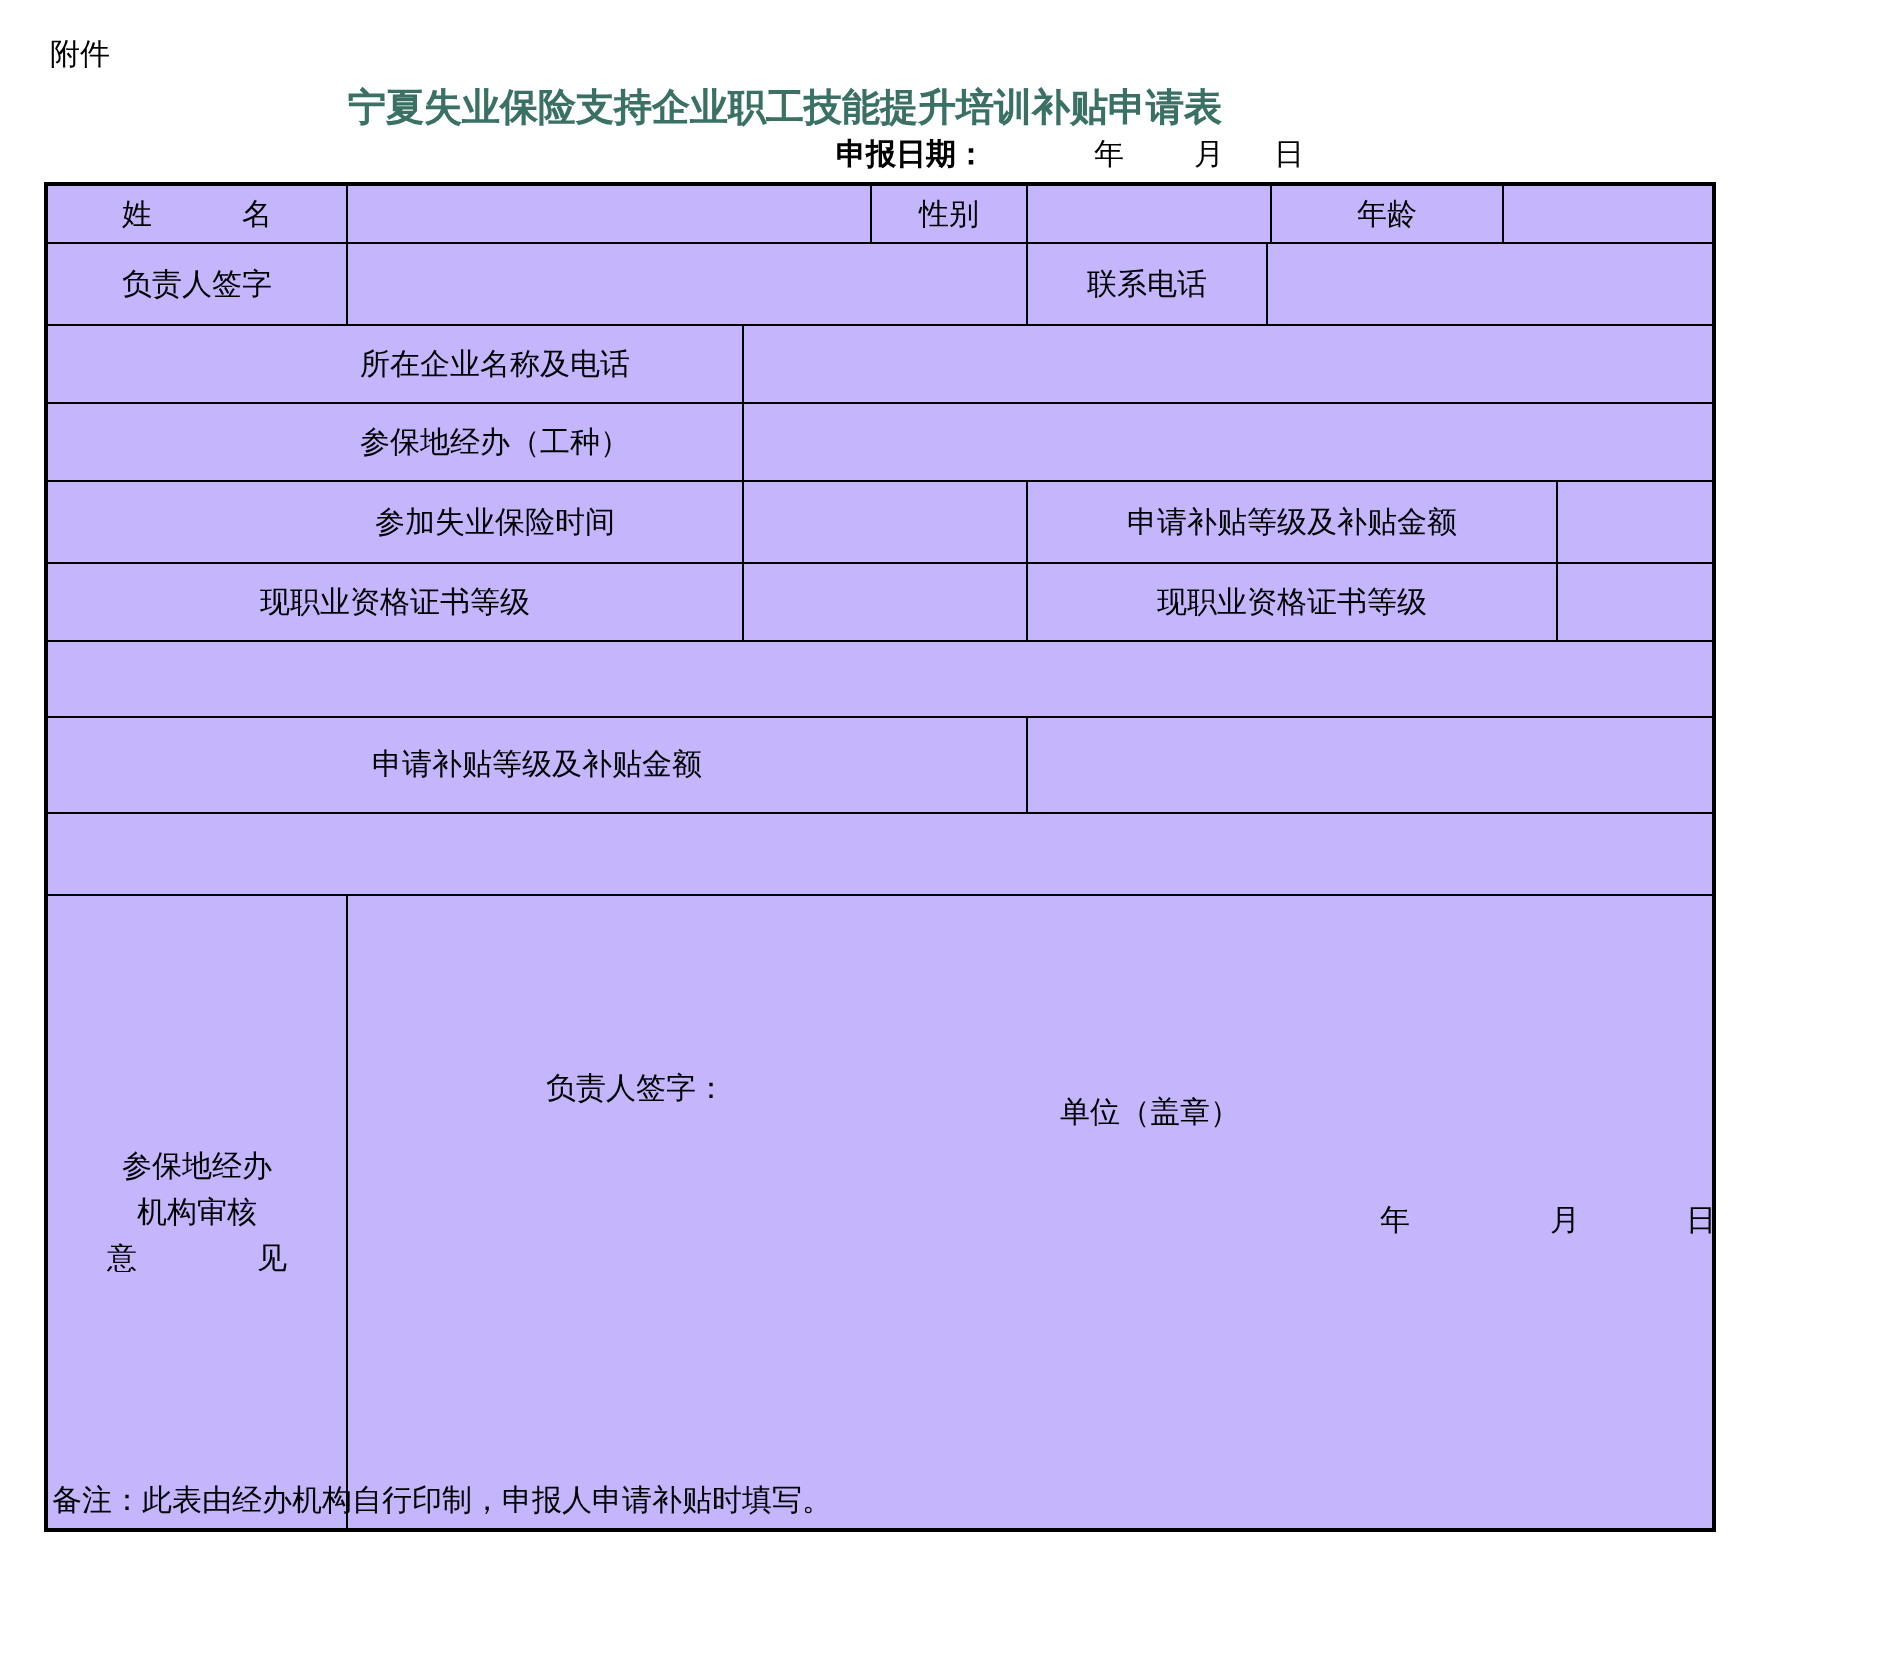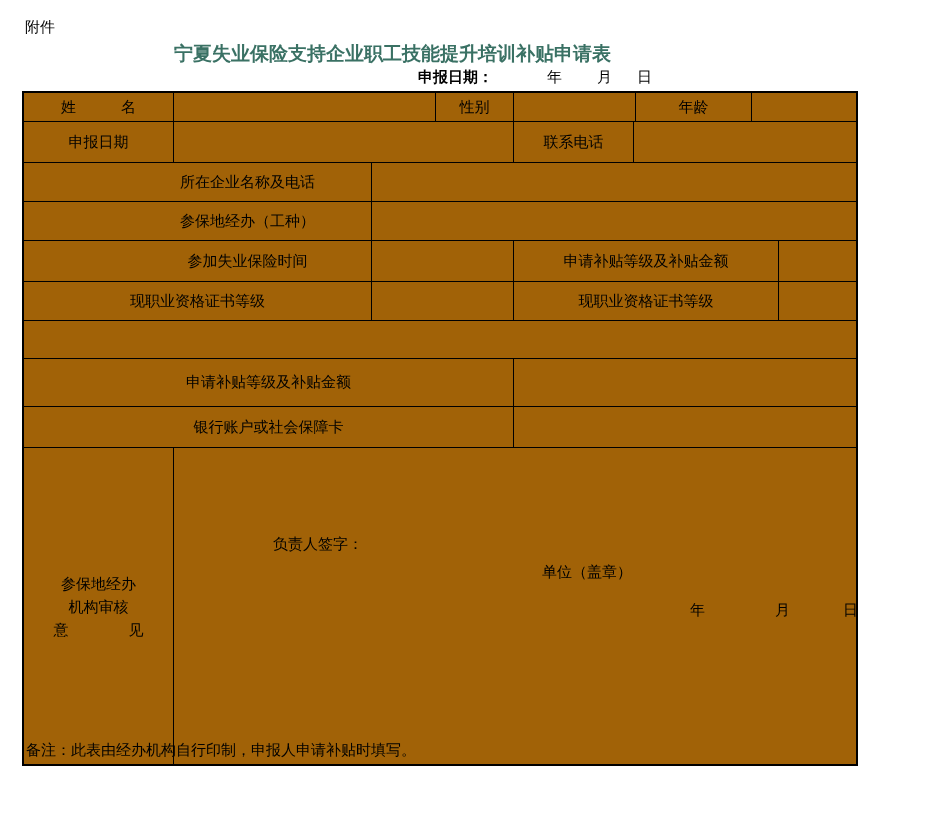--- a/index.html
+++ b/index.html
@@ -35,7 +35,7 @@
     width:836px; height:675px;
     border:2px solid #000; box-sizing:border-box;
     display:flex; flex-direction:column;
-    background:#a16207; font-size:15px;
+    background:#c4b5fd; font-size:15px;
   }
   .trow { display:flex; flex:0 0 auto; border-bottom:1px solid #000; box-sizing:border-box; }
   .trow.last { border-bottom:none; flex:1 1 auto; }

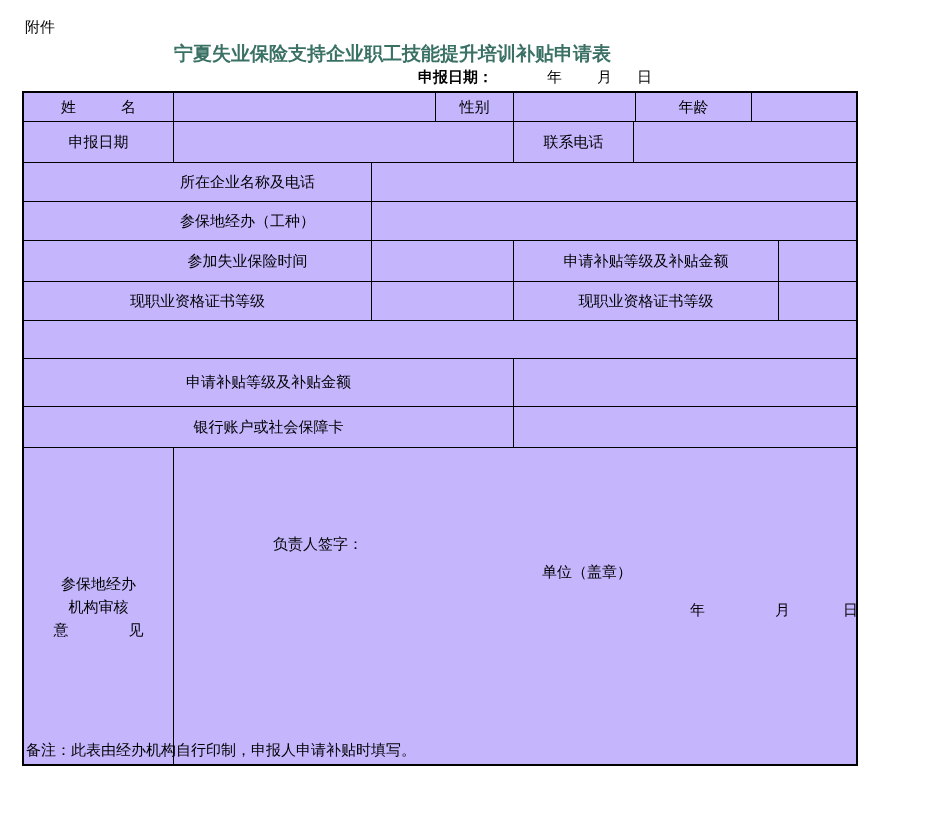--- a/index.html
+++ b/index.html
@@ -94,7 +94,7 @@
     </div>
 
     <div class="trow h41">
-      <div class="tc" style="flex:0 0 150px">申报日期</div>
+      <div class="tc" style="flex:0 0 150px">负责人签字</div>
       <div class="tc" style="flex:0 0 340px"></div>
       <div class="tc" style="flex:0 0 120px">联系电话</div>
       <div class="tc fill end"></div>

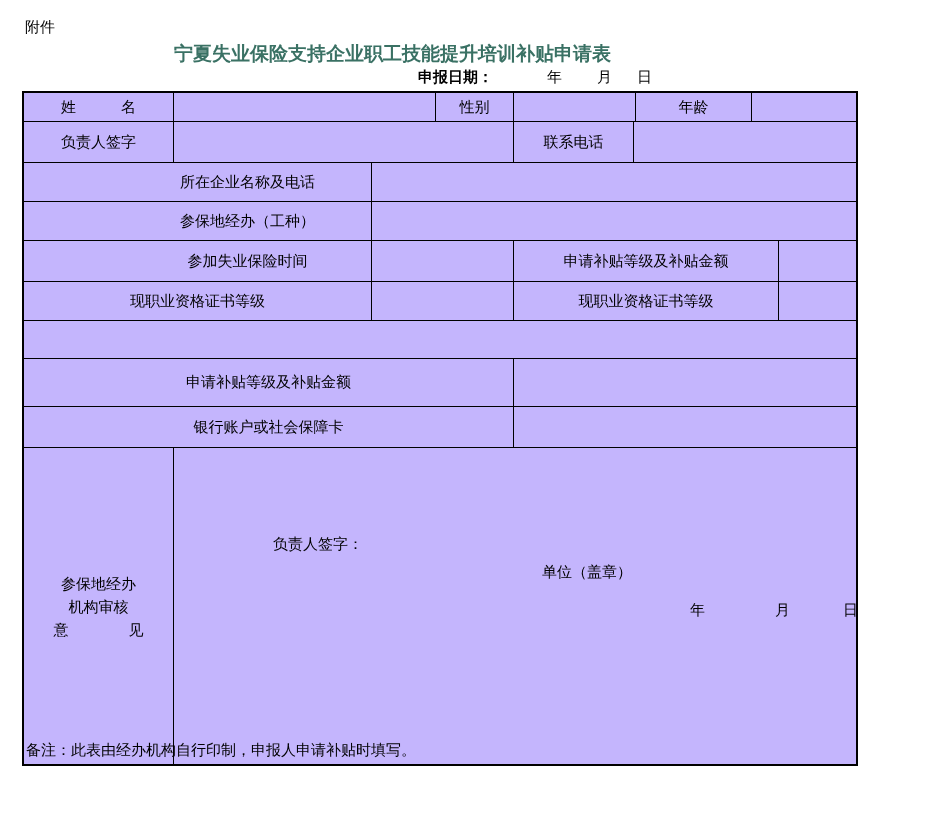--- a/index.html
+++ b/index.html
@@ -134,7 +134,6 @@
     </div>
 
     <div class="trow h41">
-      <div class="tc" style="flex:0 0 490px">银行账户或社会保障卡</div>
       <div class="tc fill end"></div>
     </div>
 

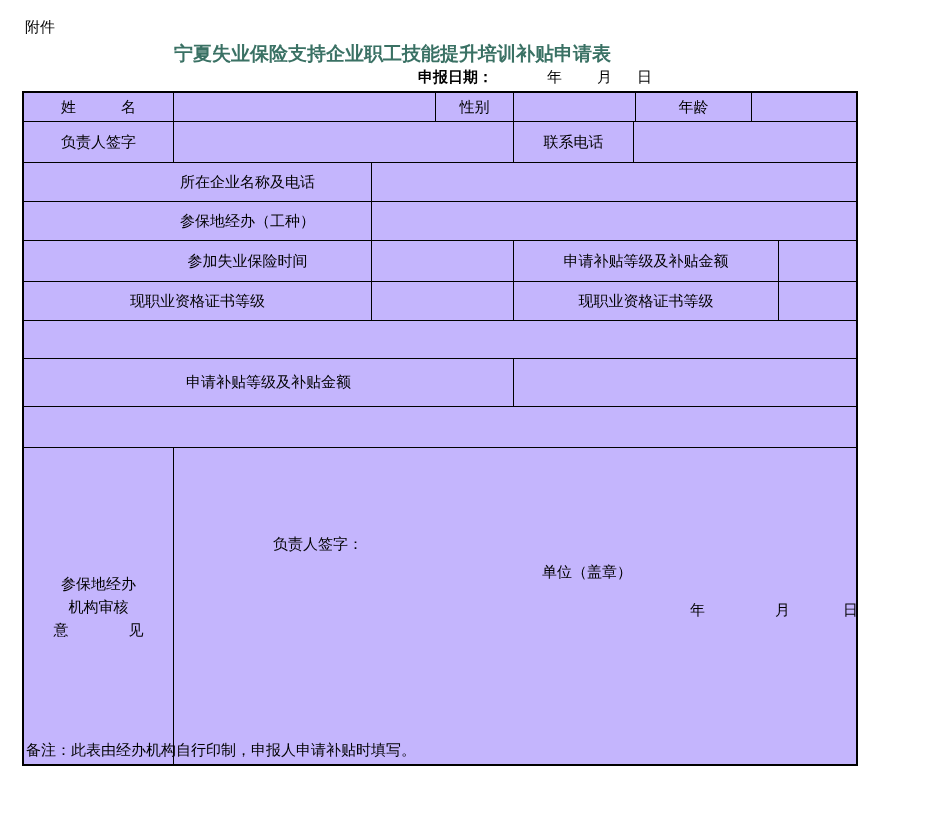--- a/index.html
+++ b/index.html
@@ -59,7 +59,7 @@
   .review-content-cell { flex:1 1 auto; position:relative; }
   .review-content-cell span { position:absolute; white-space:nowrap; }
   .rc-sign  { left:99px;  top:87px; }
-  .rc-unit  { left:356px; top:115px;margin-left:12px;  }
+  .rc-unit  { left:356px; top:99px;  }
   .rc-year  { left:516px; top:153px; }
   .rc-month { left:601px; top:153px; }
   .rc-day   { left:669px; top:153px; }

